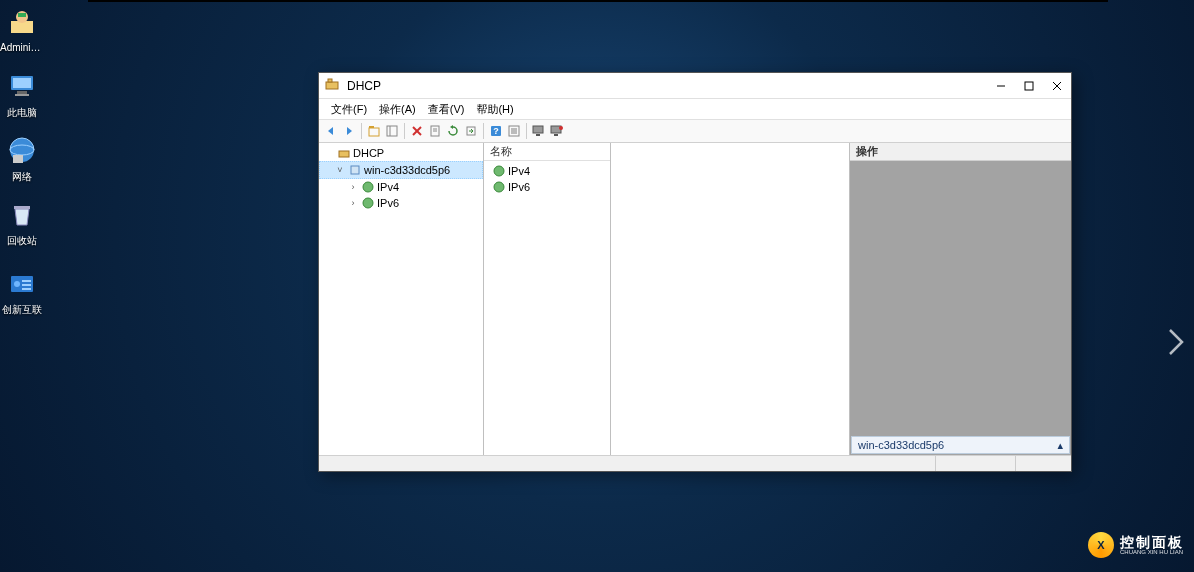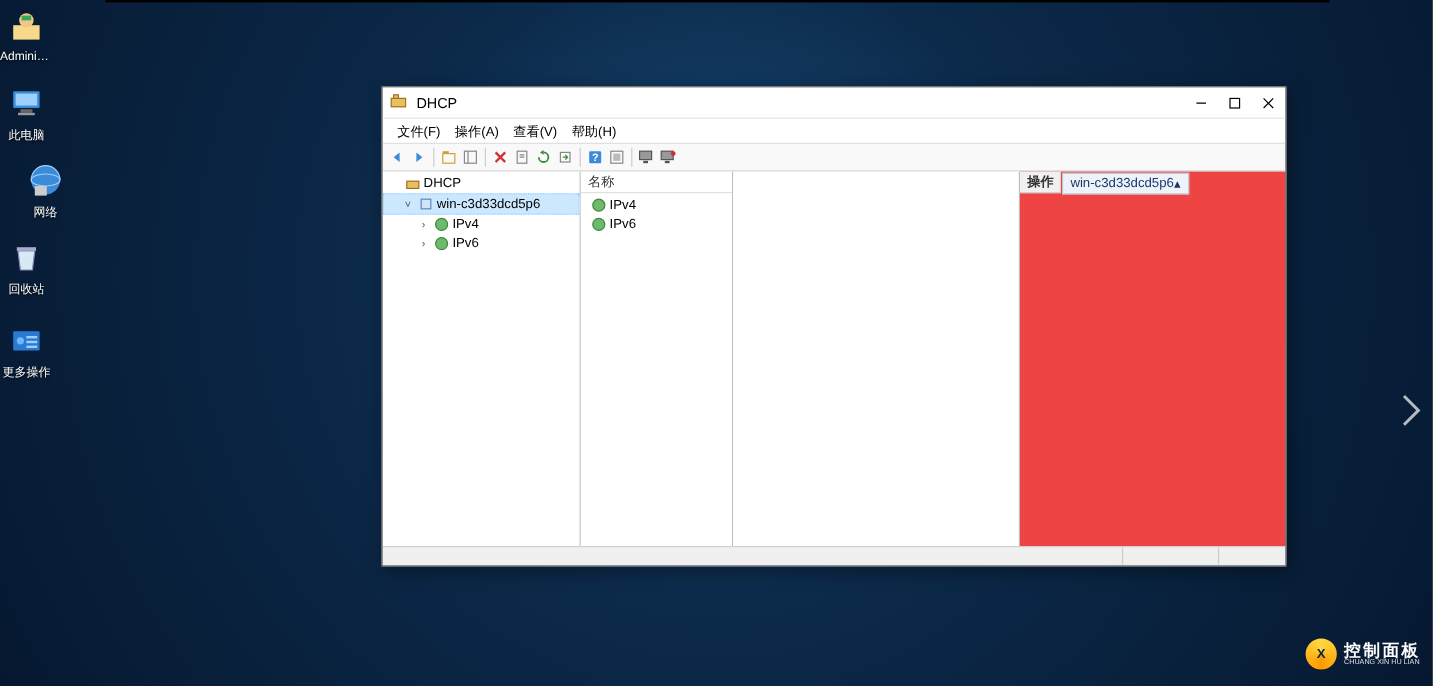--- a/index.html
+++ b/index.html
@@ -31,7 +31,7 @@
 .list-header { height: 18px; border-bottom: 1px solid #e0e0e0; display: flex; align-items: center; padding: 0 6px; color: #333; }
 .list-body { flex: 1; padding: 2px 4px; }
 .list-row { display: flex; align-items: center; padding: 1px 2px; cursor: pointer; }
-.actions-pane { width: 221px; background: #ef4444; font-size: 11px; display: flex; flex-direction: row; }
+.actions-pane { width: 221px; background: #a3a3a3; font-size: 11px; display: flex; flex-direction: column; justify-content: space-between; }
 .actions-header { height: 18px; background: #f0f0f0; border-bottom: 1px solid #d0d0d0; display: flex; align-items: center; padding: 0 6px; font-weight: bold; color: #333; }
 .actions-sub { height: 18px; background: #eef3fa; border: 1px solid #bcd; margin: 1px; display: flex; align-items: center; justify-content: space-between; padding: 0 6px; color: #1a3a6a; cursor: pointer; }
 .actions-item { height: 18px; display: flex; align-items: center; justify-content: space-between; padding: 0 16px 0 20px; cursor: pointer; }

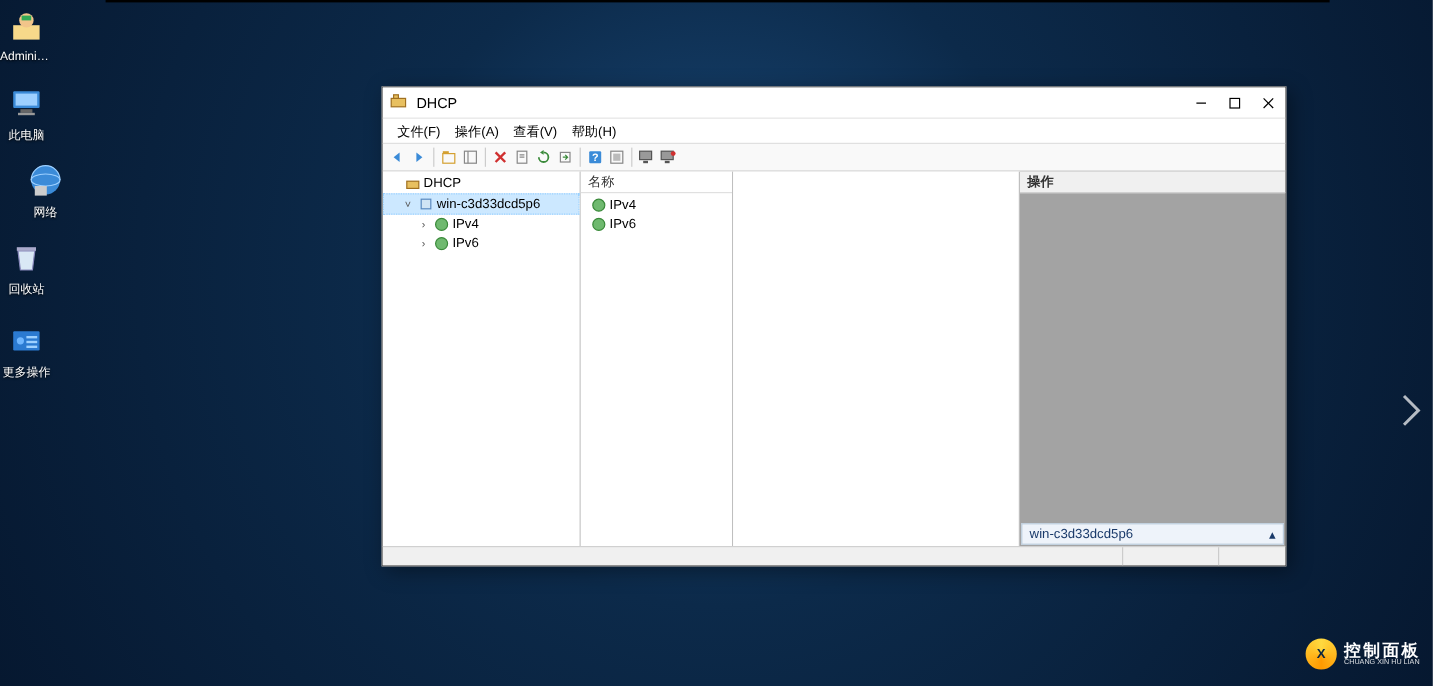--- a/index.html
+++ b/index.html
@@ -72,7 +72,7 @@
   </div>
   <div class="label">此电脑</div>
 </div>
-<div class="desktop-icon" style="left:16px;top:134px">
+<div class="desktop-icon" style="left:0;top:134px">
   <div class="ico">
     <svg width="30" height="30" viewBox="0 0 30 30">
         <circle cx="15" cy="15" r="12" fill="#3b8bd8"></circle>

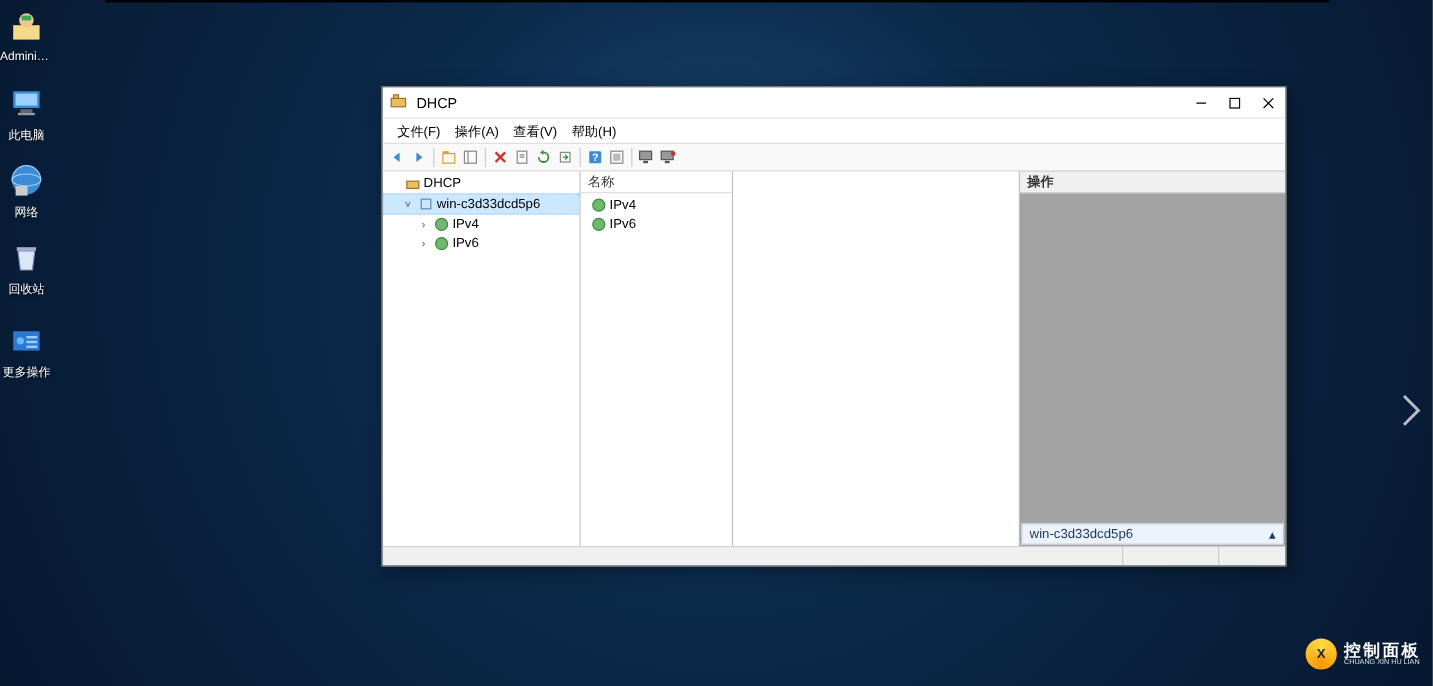--- a/index.html
+++ b/index.html
@@ -102,7 +102,7 @@
         <rect x="15" y="20" width="9" height="2" fill="#9dd0ff"></rect>
       </svg>
   </div>
-  <div class="label">更多操作</div>
+  <div class="label">创新互联</div>
 </div>
 
 <div class="window">

